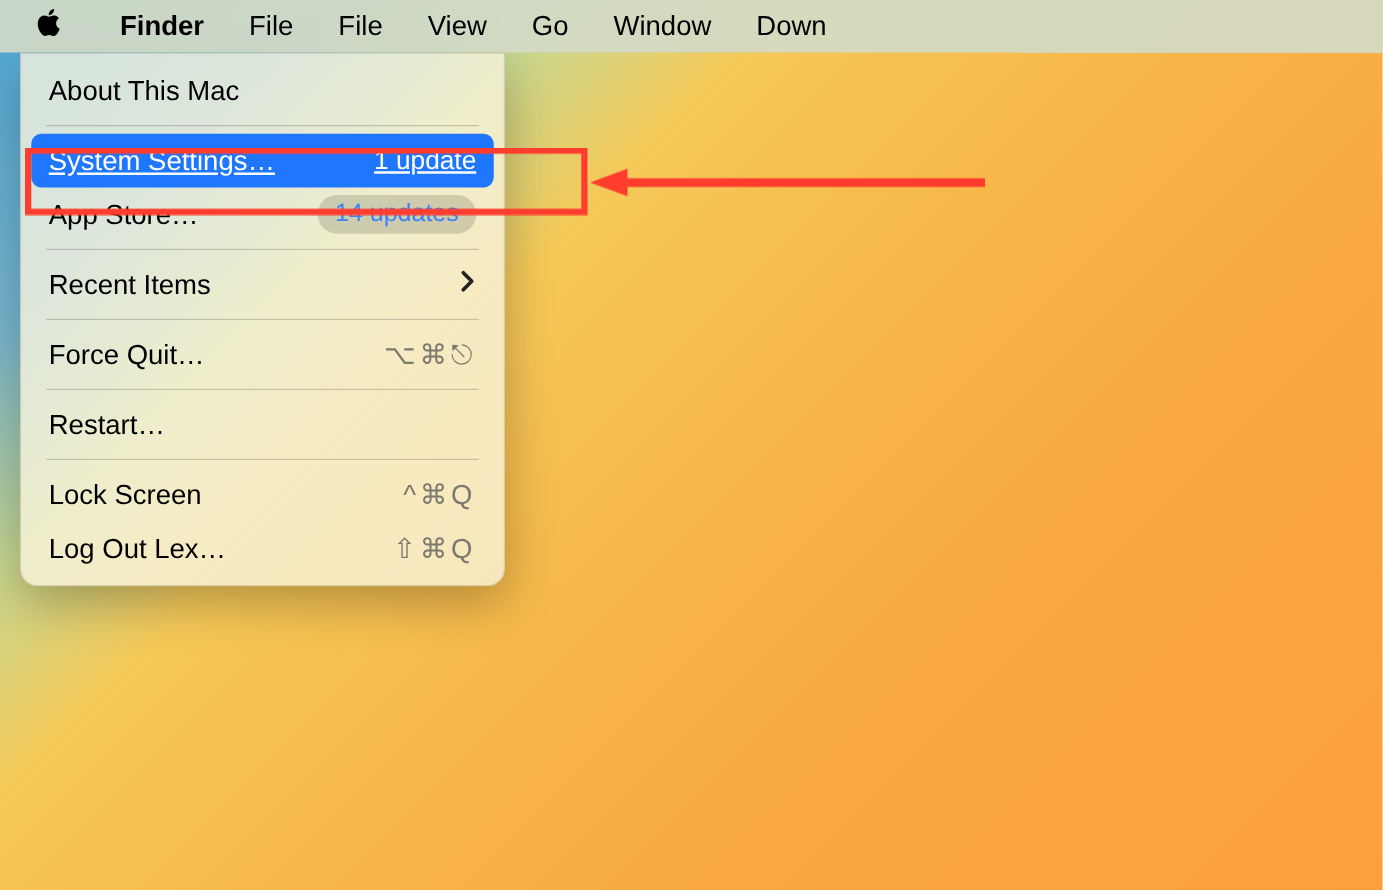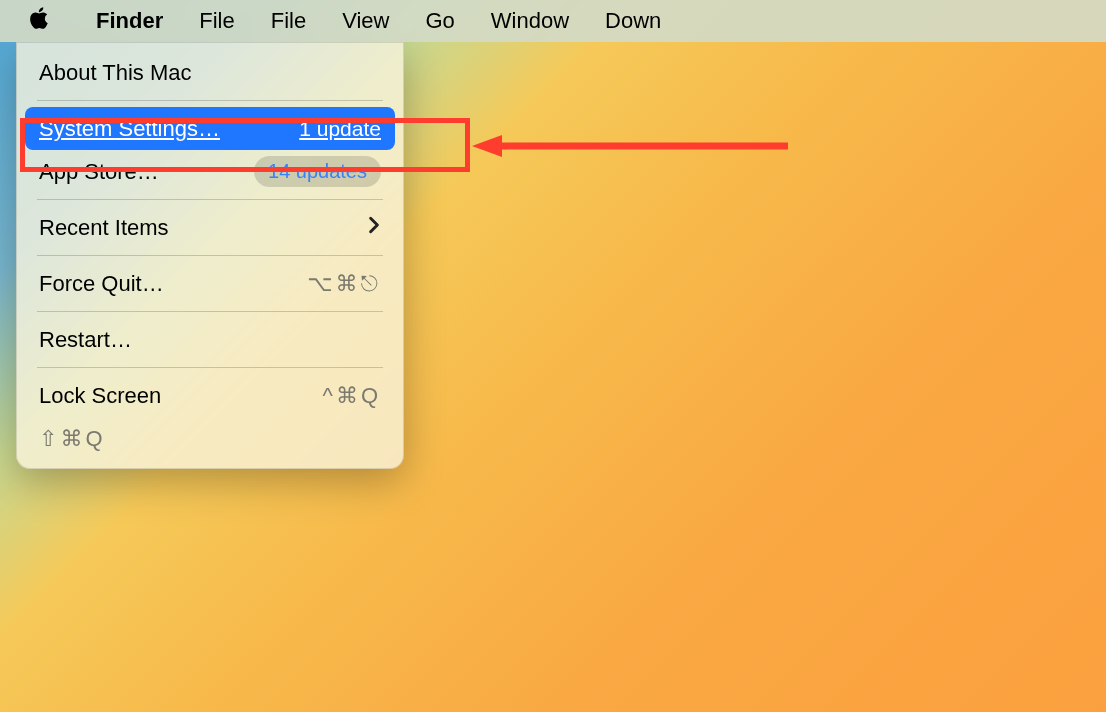--- a/index.html
+++ b/index.html
@@ -187,6 +187,7 @@
     </span>
   </div>
   <div class="menu-item">
+    <span class="menu-item-label">Log Out Lex…</span>
     <span class="menu-item-right">
       <span class="shortcut">⇧⌘Q</span>
     </span>

